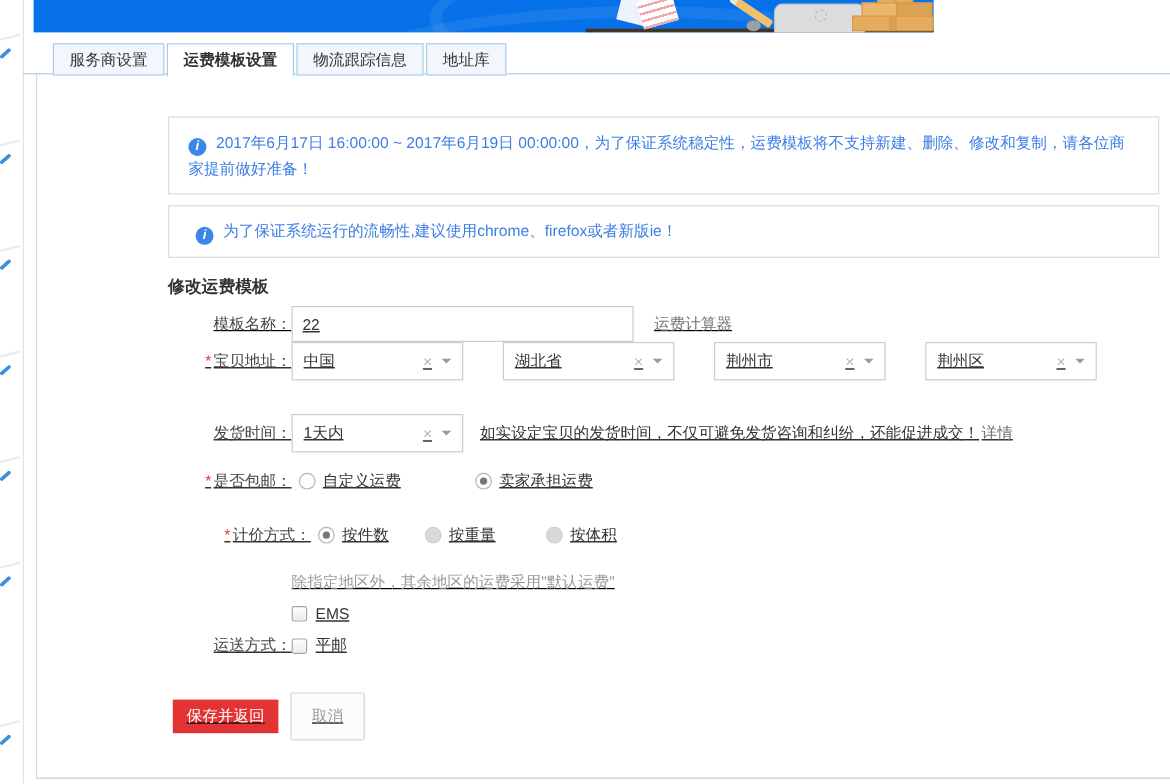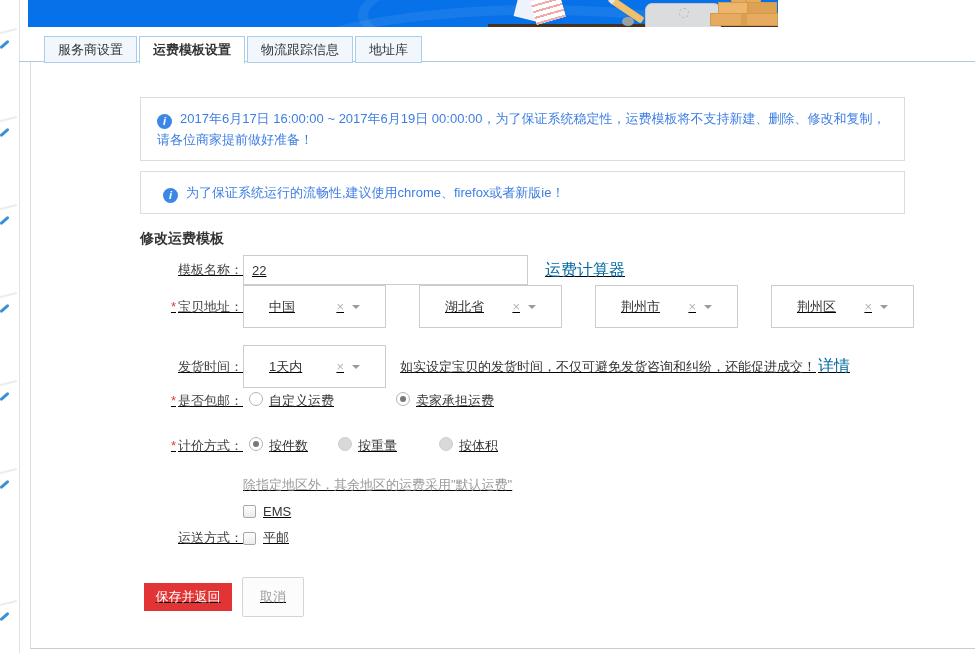--- a/index.html
+++ b/index.html
@@ -40,7 +40,7 @@
   #content-frame{position:absolute;left:30px;top:62px;width:945px;height:586px;
        border-left:1px solid #dcdcdc;border-bottom:1px solid #cccccc;pointer-events:none;}
   
-  .notice{position:absolute;left:140px;width:765px;box-sizing:border-box;border:1px solid #dcdcdc;
+  .notice{position:absolute;left:140px;width:826px;box-sizing:border-box;border:1px solid #dcdcdc;
        background:#fff;padding:10px 16px;font-size:13px;line-height:21px;color:#3d7ee4;}
   #notice1{top:97px;}
   #notice2{top:171px;padding-left:22px;}

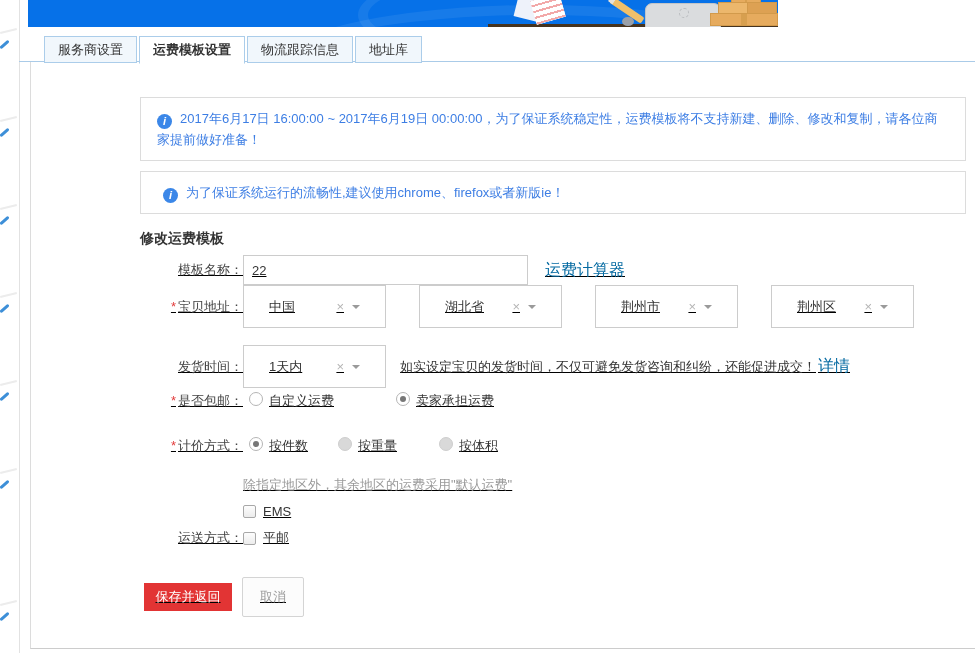--- a/index.html
+++ b/index.html
@@ -53,7 +53,7 @@
   .lab{width:103px;flex-shrink:0;text-align:right;font-size:13px;color:#444;}
   .star{color:#e23b3b;margin-right:2px;font-size:13px;}
   .txt-input{width:285px;height:30px;box-sizing:border-box;border:1px solid #ccc;padding:0 8px;font-size:13px;color:#333;outline:none;}
-  .link{color:#0369a1;font-size:16px;text-decoration:none;cursor:pointer;}
+  .link{color:#737373;font-size:13px;text-decoration:none;cursor:pointer;}
   .sel{width:143px;height:43px;box-sizing:border-box;border:1px solid #ccc;background:#fff;display:flex;
        align-items:center;padding:0 25px;margin-right:33px;cursor:pointer;}
   .sel:last-child{margin-right:0;}

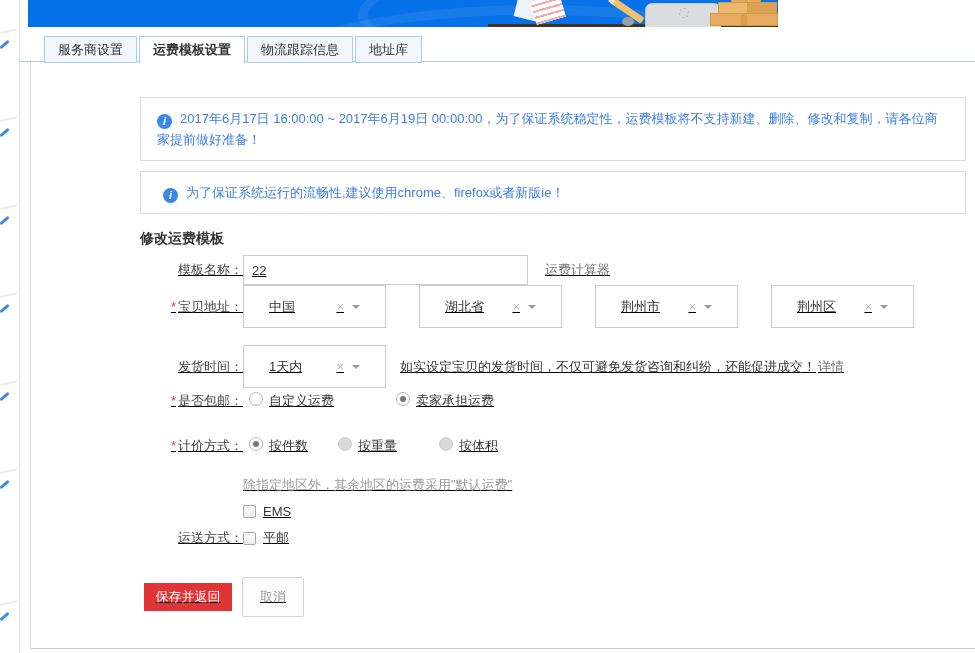--- a/index.html
+++ b/index.html
@@ -54,8 +54,8 @@
   .star{color:#e23b3b;margin-right:2px;font-size:13px;}
   .txt-input{width:285px;height:30px;box-sizing:border-box;border:1px solid #ccc;padding:0 8px;font-size:13px;color:#333;outline:none;}
   .link{color:#737373;font-size:13px;text-decoration:none;cursor:pointer;}
-  .sel{width:143px;height:43px;box-sizing:border-box;border:1px solid #ccc;background:#fff;display:flex;
-       align-items:center;padding:0 25px;margin-right:33px;cursor:pointer;}
+  .sel{width:143px;height:32px;box-sizing:border-box;border:1px solid #ccc;background:#fff;display:flex;
+       align-items:center;padding:0 9px;margin-right:33px;cursor:pointer;}
   .sel:last-child{margin-right:0;}
   .sel-val{flex:1;font-size:13px;color:#333;}
   .x-icon{color:#b4b4b4;font-size:13px;margin-right:8px;cursor:pointer;}

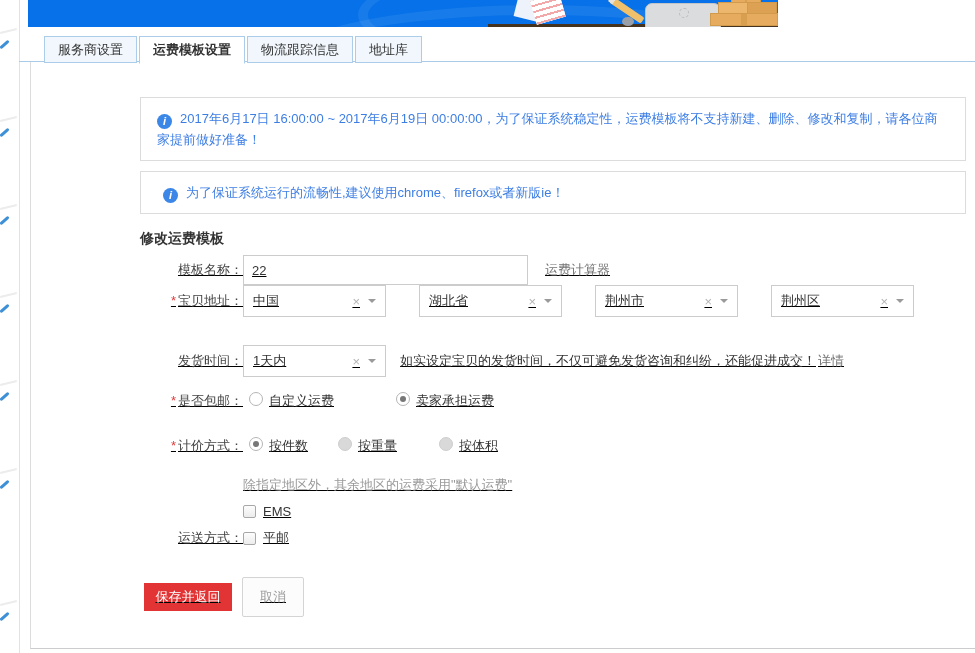--- a/index.html
+++ b/index.html
@@ -64,7 +64,7 @@
   .radio{width:14px;height:14px;box-sizing:border-box;border-radius:50%;border:1px solid #b5b5b5;background:#fff;position:relative;flex-shrink:0;cursor:pointer;}
   .radio.sel-on::after{content:"";position:absolute;left:3px;top:3px;right:3px;bottom:3px;border-radius:50%;background:#777;}
   .radio.dis{background:#d9d9d9;border-color:#cecece;}
-  .opt{display:flex;font-size:13px;color:#333;}
+  .opt{display:flex;align-items:center;font-size:13px;color:#333;}
   .opt span{margin-left:6px;}
   .gray-hint{font-size:13px;color:#9a9a9a;}
   .cbrow{display:flex;align-items:center;margin-top:10px;font-size:13px;color:#333;cursor:pointer;}

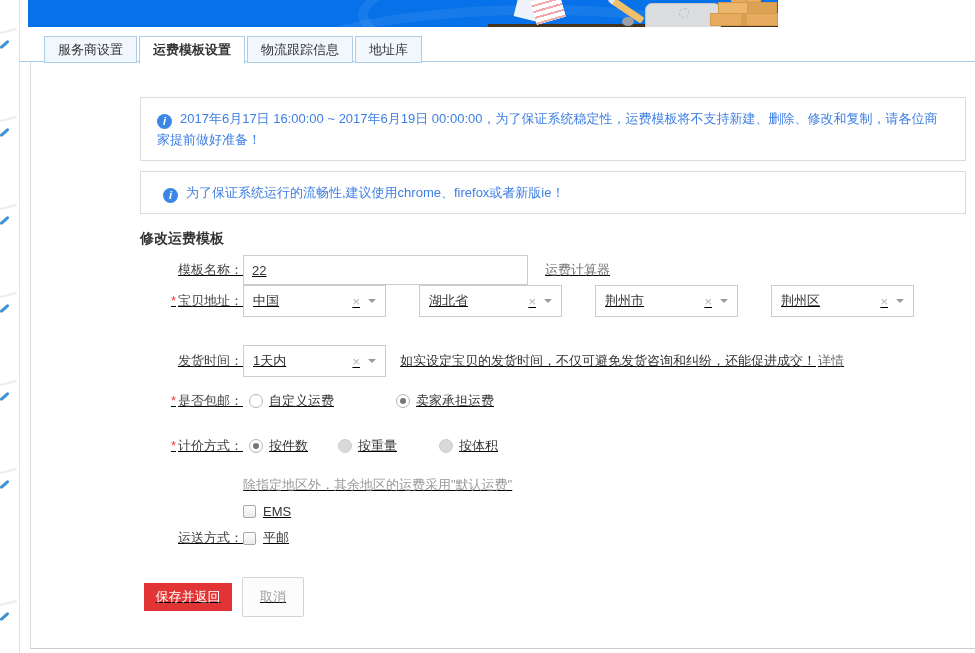--- a/index.html
+++ b/index.html
@@ -185,7 +185,7 @@
     </div>
   </div>
 
-  <div class="row" style="top:207px;left:0;">
+  <div class="row" style="top:207px;left:16px;">
     <div class="lab"><span class="star">*</span><span>计价方式：</span></div>
     <div class="opt" style="margin-right:24px">
       <span class="radio sel-on"></span>

